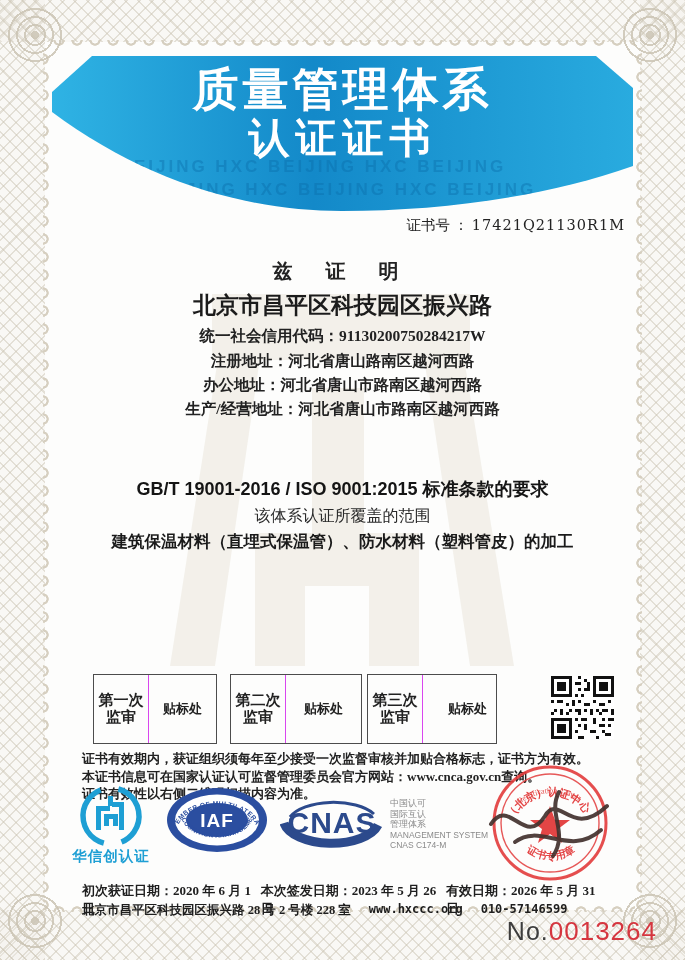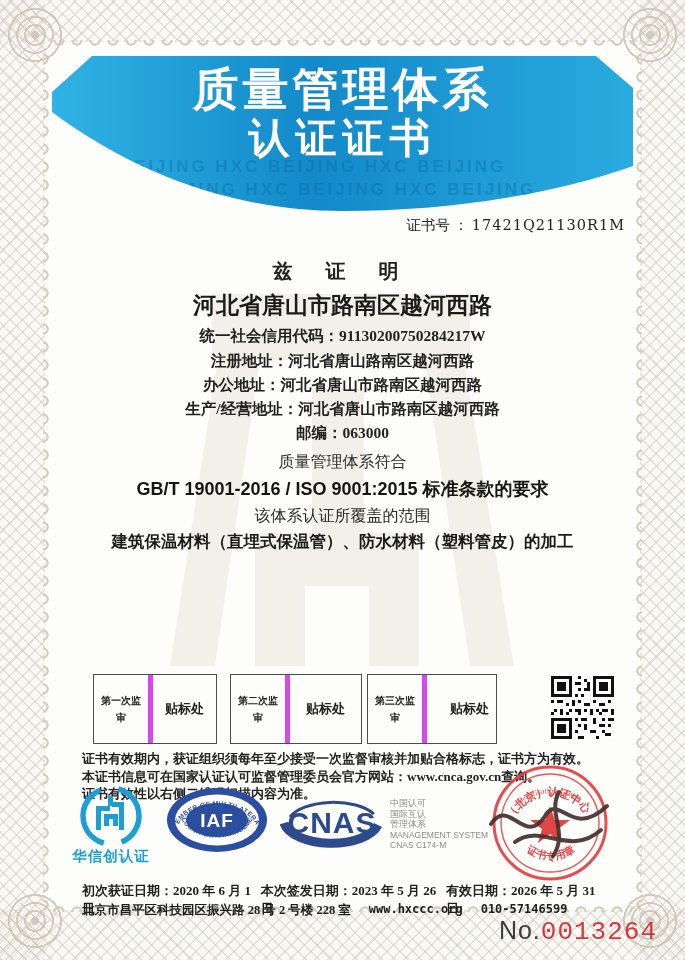--- a/index.html
+++ b/index.html
@@ -156,7 +156,7 @@
     </div>
 
     <div class="hereby">兹 证 明</div>
-    <div class="company">河北省唐山市路南区越河西路</div>
+    <div class="company">北京市昌平区科技园区振兴路</div>
 
     <div class="infoline i0">统一社会信用代码：91130200750284217W</div>
     <div class="infoline i1">注册地址：河北省唐山路南区越河西路</div>

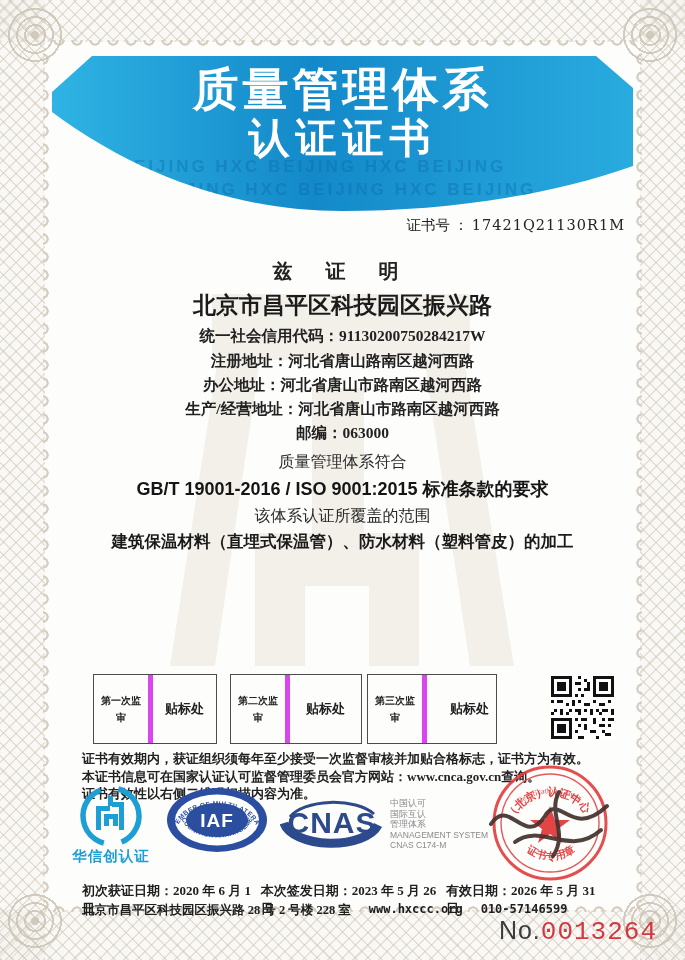--- a/index.html
+++ b/index.html
@@ -162,7 +162,6 @@
     <div class="infoline i1">注册地址：河北省唐山路南区越河西路</div>
     <div class="infoline i3">生产/经营地址：河北省唐山市路南区越河西路</div>
     <div class="infoline i2">办公地址：河北省唐山市路南区越河西路</div>
-    <div class="infoline i4">邮编：063000</div>
 
     <div class="std1">质量管理体系符合</div>
     <div class="std2">GB/T 19001-2016 / ISO 9001:2015 标准条款的要求</div>

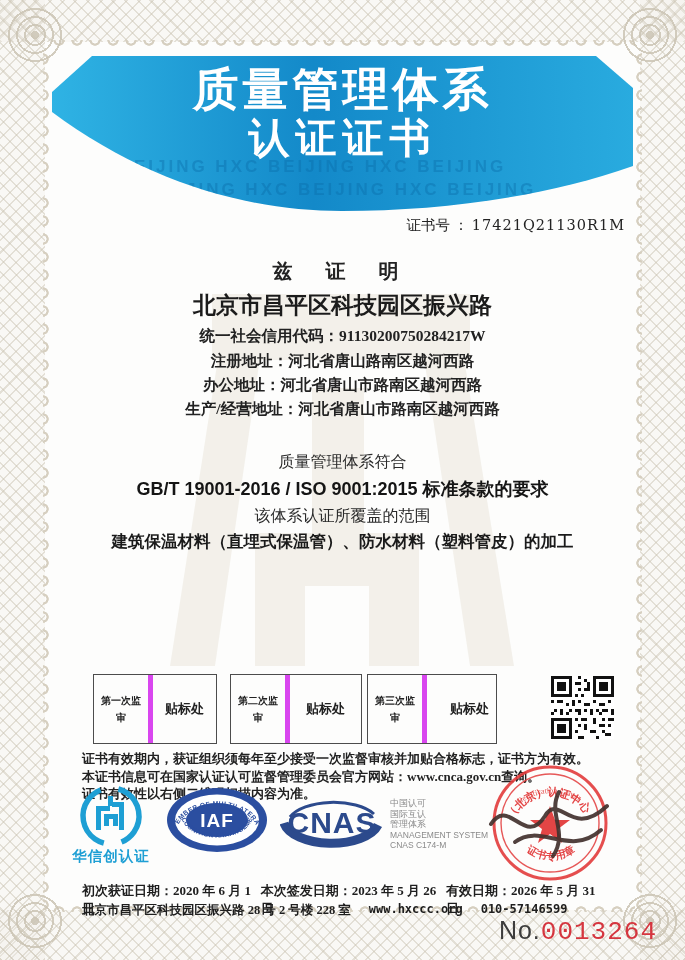--- a/index.html
+++ b/index.html
@@ -163,7 +163,6 @@
     <div class="infoline i3">生产/经营地址：河北省唐山市路南区越河西路</div>
     <div class="infoline i2">办公地址：河北省唐山市路南区越河西路</div>
 
-    <div class="std1">质量管理体系符合</div>
     <div class="std2">GB/T 19001-2016 / ISO 9001:2015 标准条款的要求</div>
     <div class="std3">该体系认证所覆盖的范围</div>
     <div class="std4">建筑保温材料（直埋式保温管）、防水材料（塑料管皮）的加工</div>

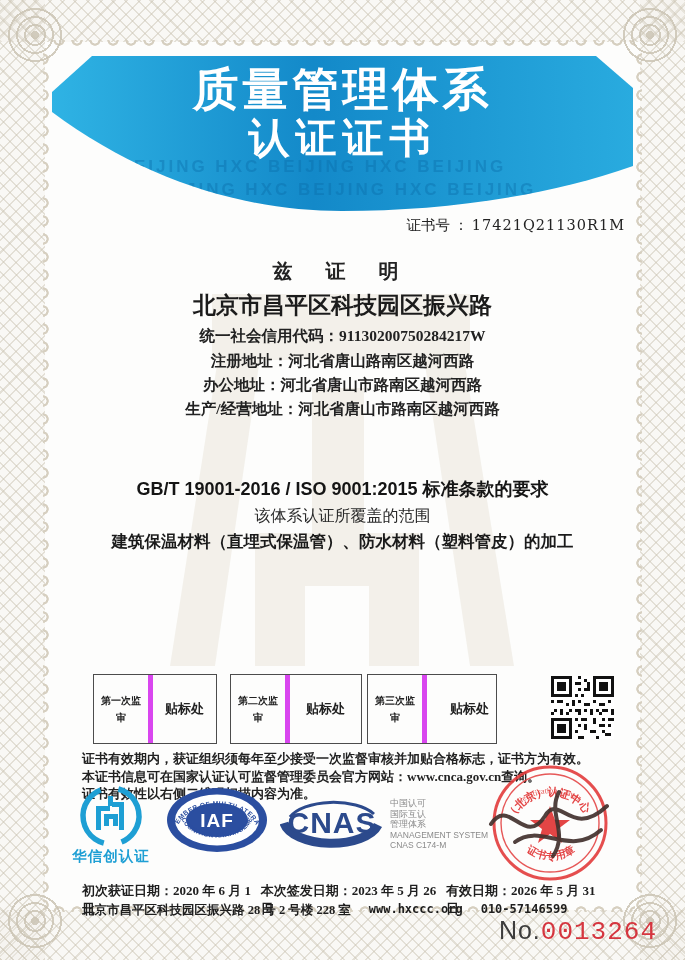--- a/index.html
+++ b/index.html
@@ -67,8 +67,8 @@
 
   
   .audit-box{position:absolute;top:674px;height:68px;border:1px solid #4c4c4c;display:flex;background:transparent;}
-  .audit-round{width:46px;border-right:5px solid #d946ef;display:flex;align-items:center;justify-content:center;
-    font-size:10px;font-weight:bold;font-family:"Liberation Serif",serif;text-align:center;word-break:break-all;
+  .audit-round{width:46px;border-right:1px solid #d946ef;display:flex;align-items:center;justify-content:center;
+    font-size:15px;font-weight:bold;font-family:"Liberation Serif",serif;text-align:center;word-break:break-all;
     padding:0 4px;line-height:17px;color:#222;}
   .audit-cell{flex:1;display:flex;align-items:center;justify-content:center;font-size:13px;font-weight:bold;
     font-family:"Liberation Serif",serif;color:#222;}

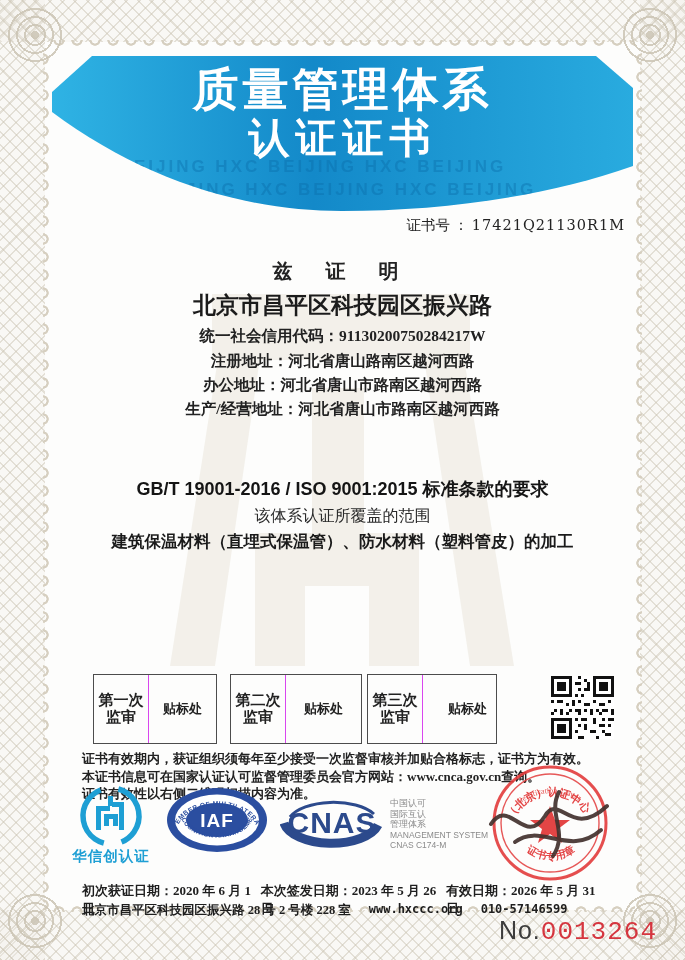--- a/index.html
+++ b/index.html
@@ -96,7 +96,7 @@
   .addr .mono{font-family:"DejaVu Sans Mono",monospace;font-size:12px;}
   .serial{position:absolute;right:28px;top:916px;z-index:6;white-space:nowrap;}
   .serial .pre{font-size:25px;color:#3d3d3d;letter-spacing:1px;}
-  .serial .num{font-size:26px;color:#d5363f;font-family:Liberation Mono, monospace;letter-spacing:1px;}
+  .serial .num{font-size:26px;color:#d5363f;font-family:Liberation Sans, sans-serif;letter-spacing:1px;}
 </style>
 </head>
 <body>

